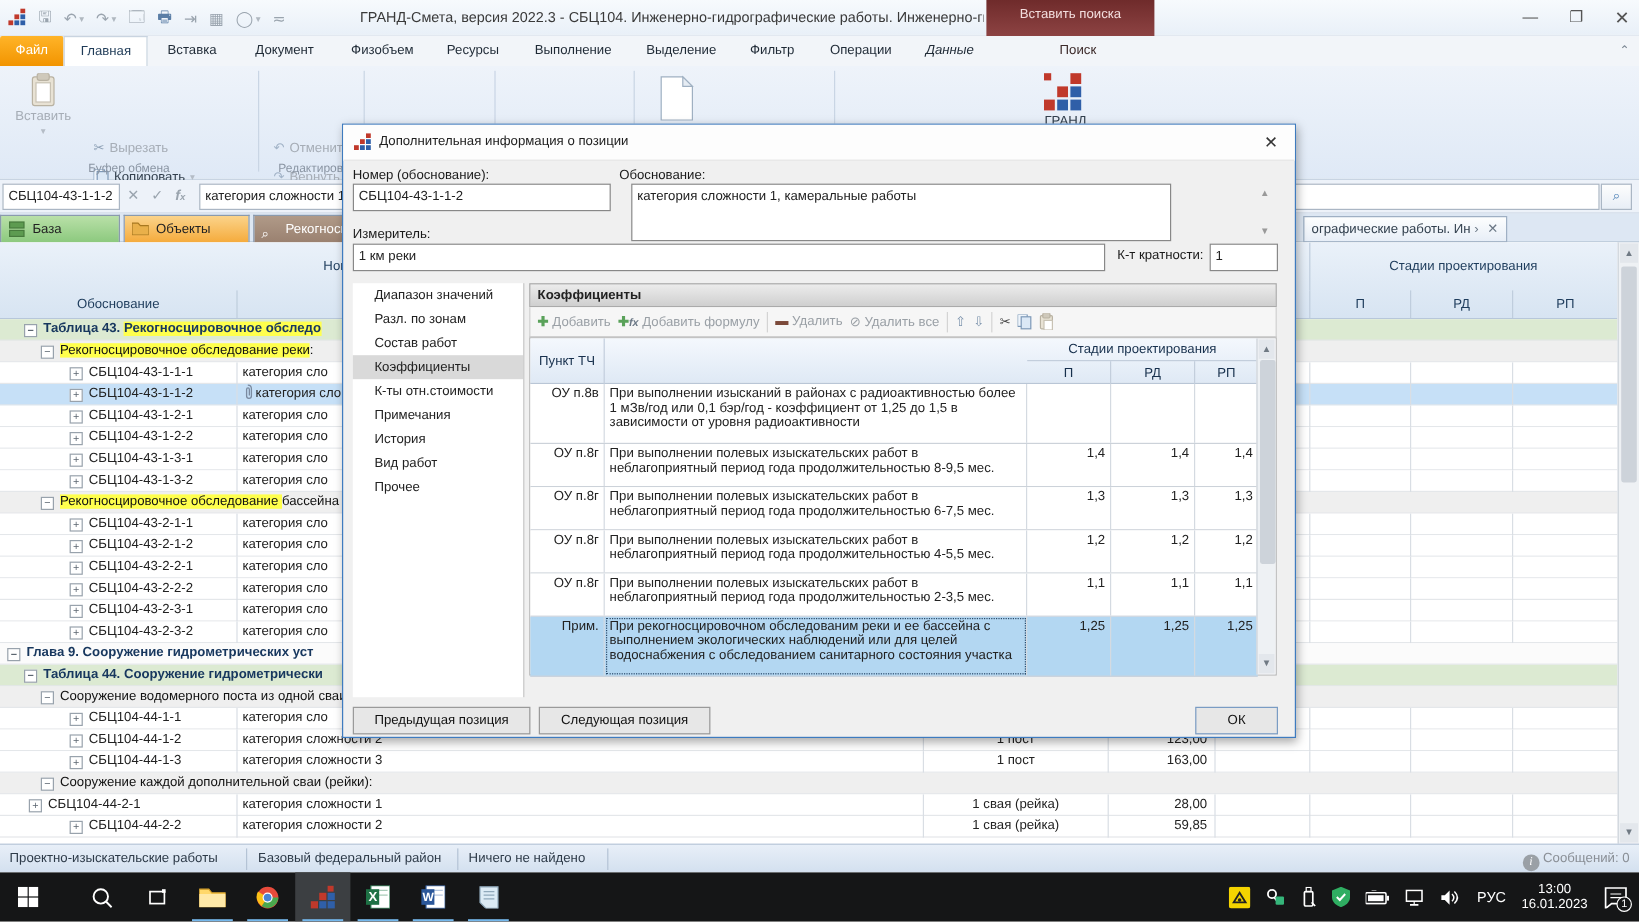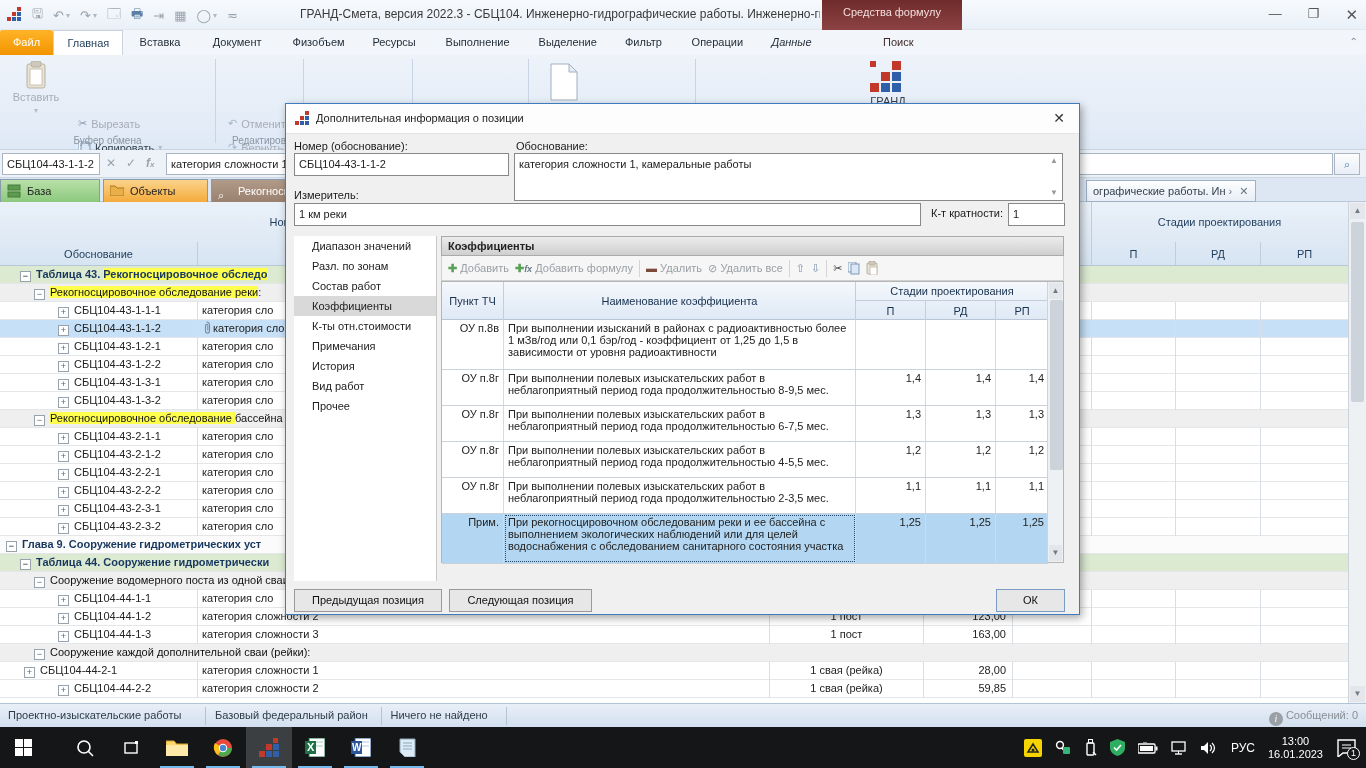--- a/index.html
+++ b/index.html
@@ -120,7 +120,7 @@
     </div>
     <div class="apptitle">ГРАНД-Смета, версия 2022.3 - СБЦ104. Инженерно-гидрографические работы. Инженерно-ги...</div>
     <div class="ctxgrp">
-      <span class="lbl">Средства формулу</span>
+      <span class="lbl">Вставить поиска</span>
     </div>
     <div class="winbtns">
       <span>—</span>

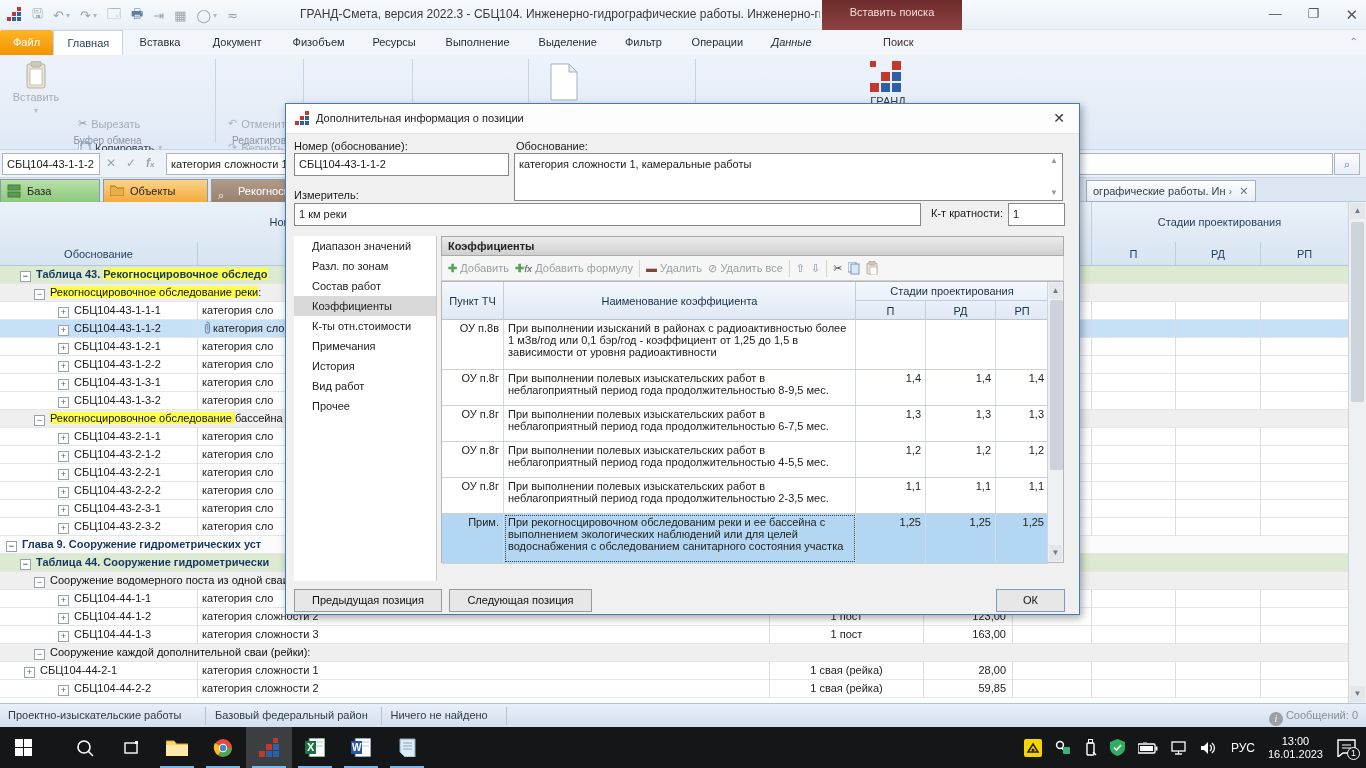--- a/index.html
+++ b/index.html
@@ -565,7 +565,7 @@
     <div class="dlbl" style="left:8px;top:36px">Номер (обоснование):</div>
     <div class="dinput" style="left:8px;top:49px;width:215px;height:23px">СБЦ104-43-1-1-2</div>
     <div class="dlbl" style="left:230px;top:36px">Обоснование:</div>
-    <div class="dinput" style="left:228px;top:49px;width:549px;height:48px;white-space:normal">категория сложности 1, камеральные работы</div>
+    <div class="dinput" style="left:240px;top:49px;width:450px;height:48px;white-space:normal">категория сложности 1, камеральные работы</div>
     <span class="abs" style="left:764px;top:52px;font-size:8px;color:#999">▲</span>
     <span class="abs" style="left:764px;top:84px;font-size:8px;color:#999">▼</span>
     <div class="dlbl" style="left:8px;top:85px">Измеритель:</div>

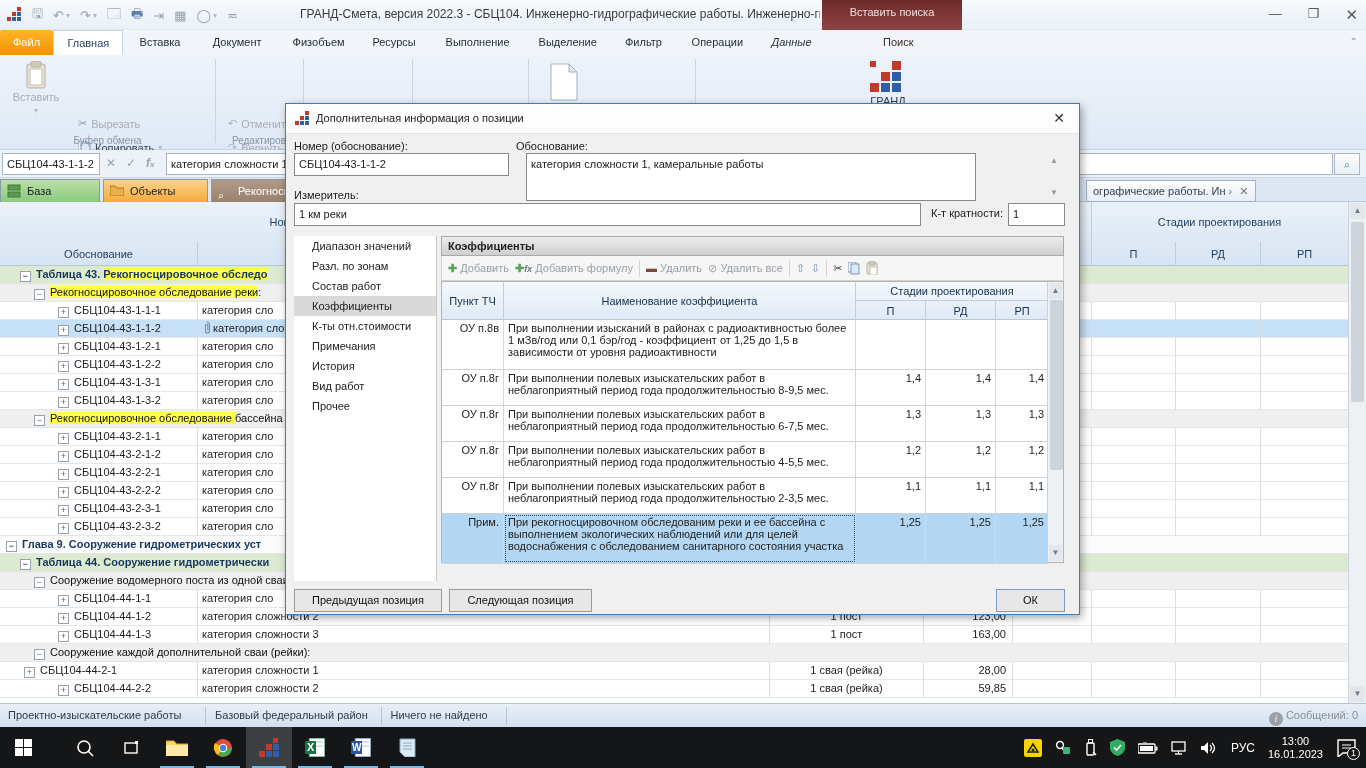--- a/index.html
+++ b/index.html
@@ -616,7 +616,6 @@
     <div class="ctable">
       <div class="chead">
         <div class="ccell" style="left:0;top:0;width:62px;height:38px">Пункт ТЧ</div>
-        <div class="ccell" style="left:62px;top:0;width:352px;height:38px">Наименование коэффициента</div>
         <div class="ccell" style="left:414px;top:0;width:192px;height:19px;border-right:none;border-bottom:1px solid #c3cedc">Стадии проектирования</div>
         <div class="ccell" style="left:414px;top:19px;width:70px;height:19px">П</div>
         <div class="ccell" style="left:484px;top:19px;width:70px;height:19px">РД</div>

